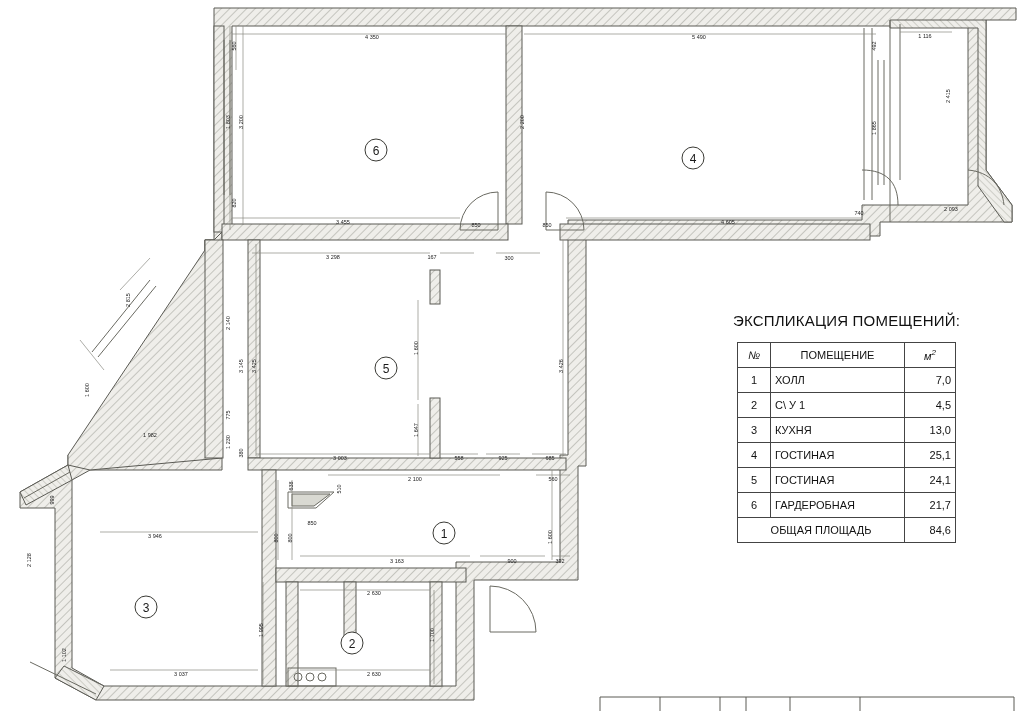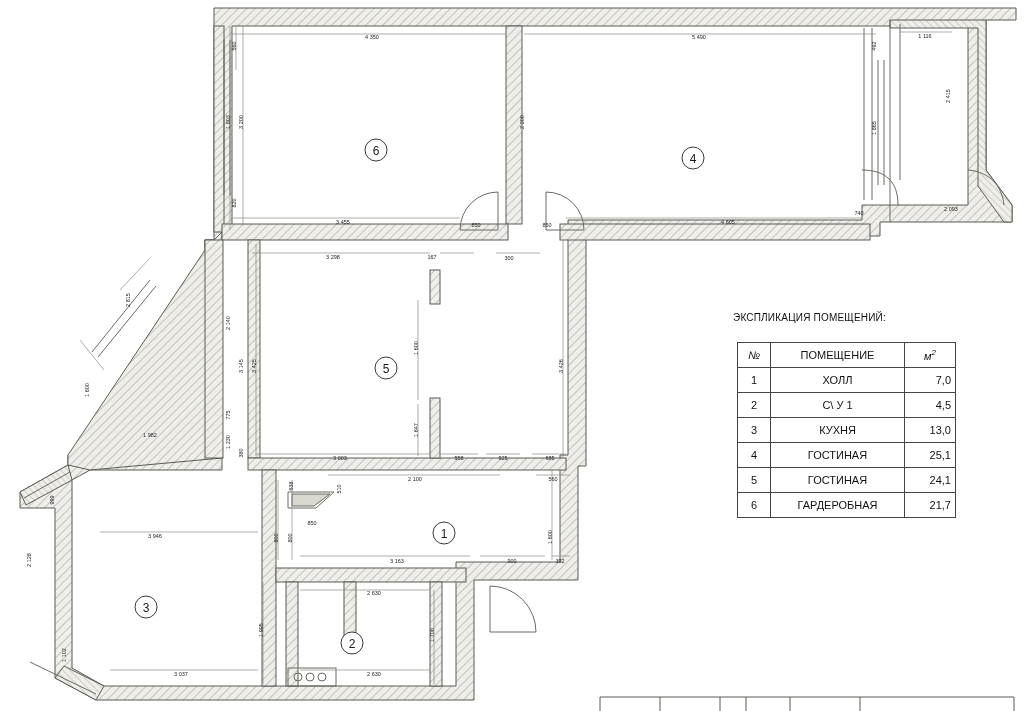--- a/index.html
+++ b/index.html
@@ -26,7 +26,7 @@
     position: absolute;
     left: 733px;
     top: 312px;
-    font-size: 10px;
+    font-size: 15px;
     letter-spacing: 0.2px;
     color: #111;
     white-space: nowrap;

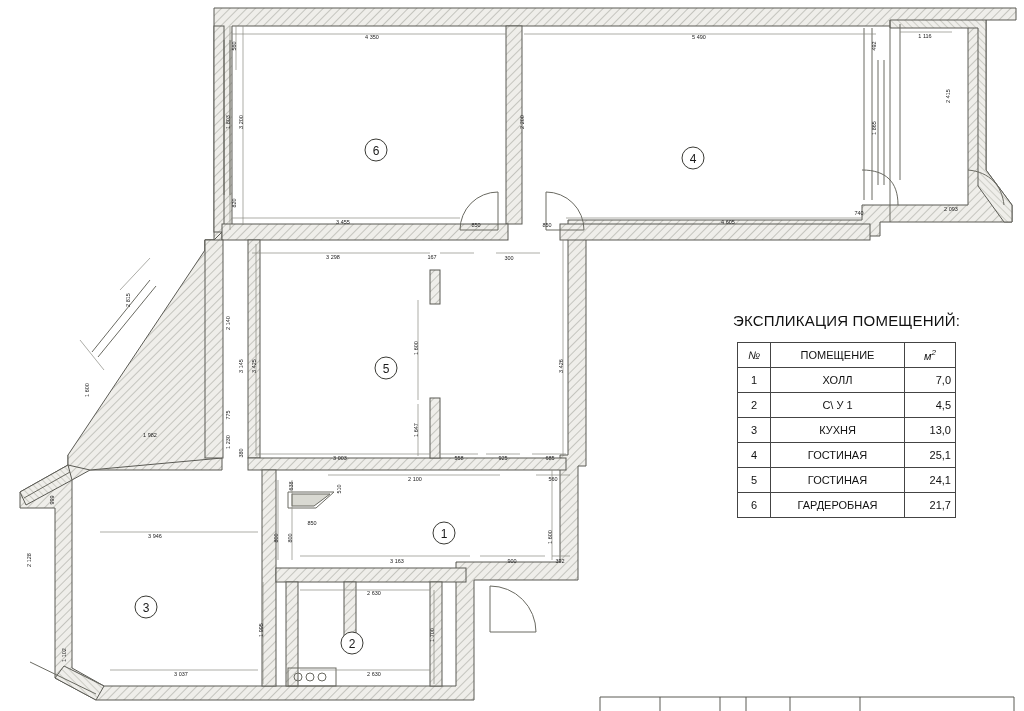--- a/index.html
+++ b/index.html
@@ -47,7 +47,7 @@
     color: #111;
   }
   .col-num { width: 24px; text-align: center; }
-  .col-name { width: 125px; text-align: center; }
+  .col-name { width: 125px; }
   .col-area { width: 42px; text-align: right; }
   .expl-table thead td { text-align: center; }
   .total-label { text-align: center; }

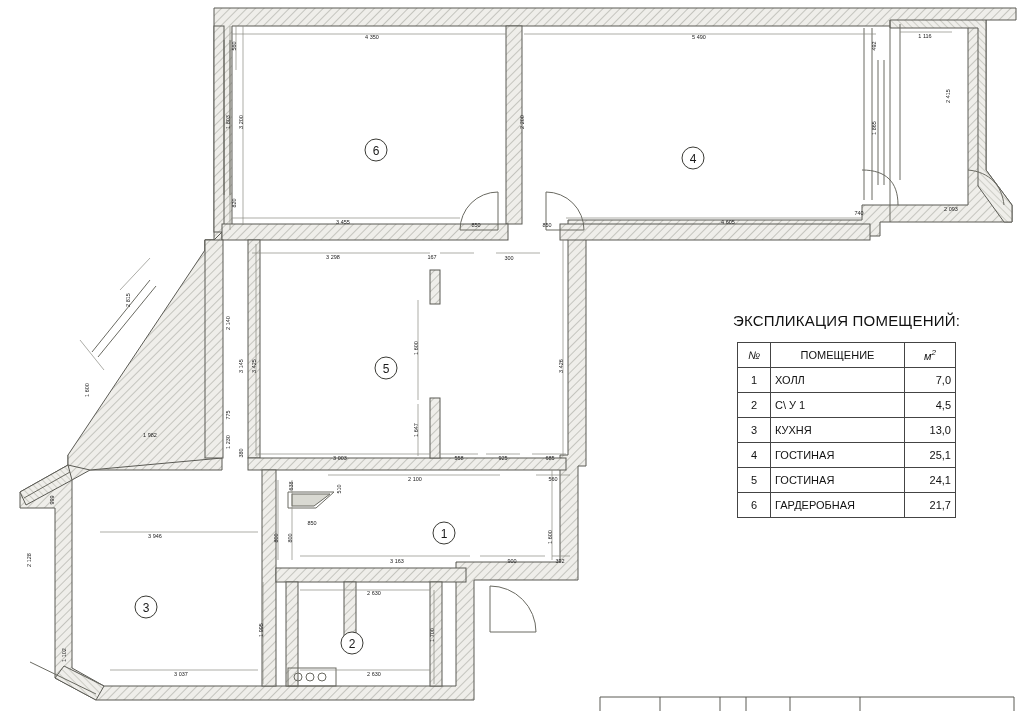--- a/index.html
+++ b/index.html
@@ -263,6 +263,10 @@
       <td class="col-name">ГАРДЕРОБНАЯ</td>
       <td class="col-area">21,7</td>
     </tr>
+    <tr>
+      <td class="total-label" colspan="2">ОБЩАЯ ПЛОЩАДЬ</td>
+      <td class="col-area">84,6</td>
+    </tr>
   </tbody>
 </table>
 

